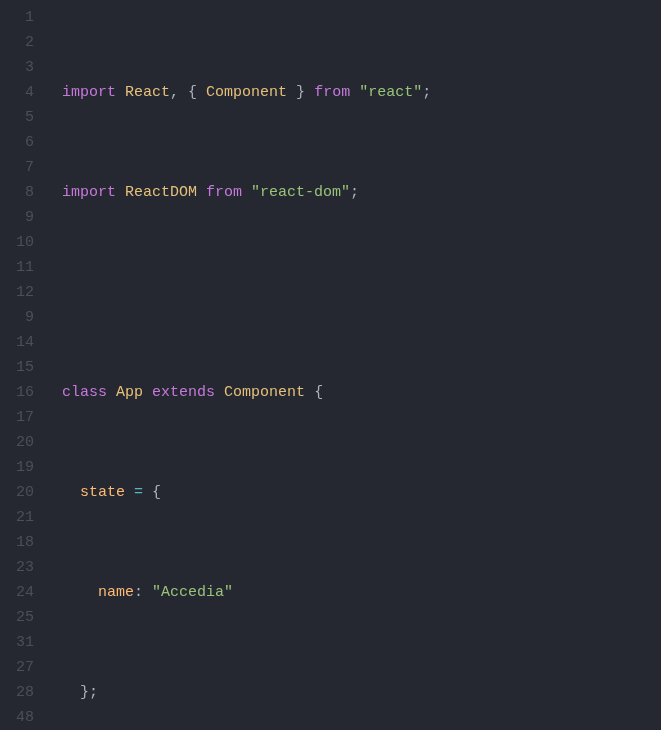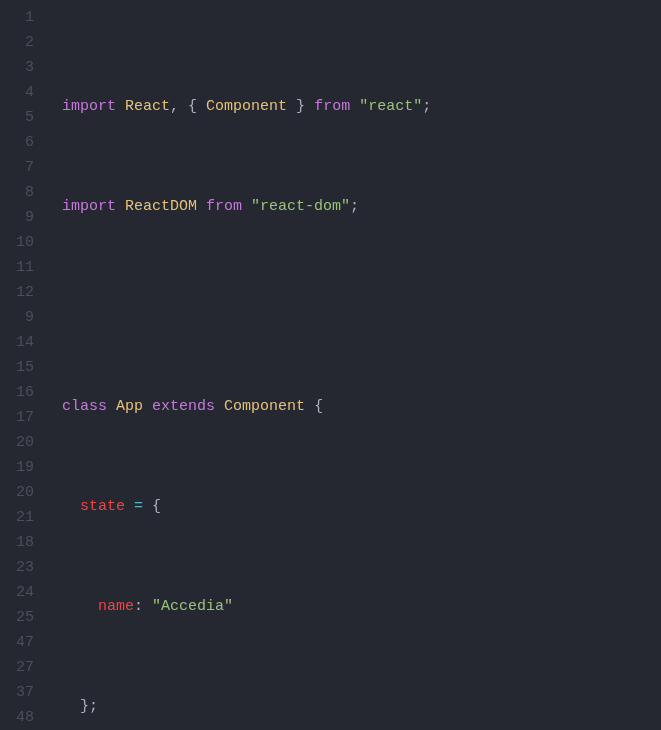--- a/index.html
+++ b/index.html
@@ -26,7 +26,7 @@
   }
   .code {
     flex: 1;
-    padding-top: 19px;
+    padding-top: 5px;
     white-space: pre;
     color: #abb2bf;
     position: relative;

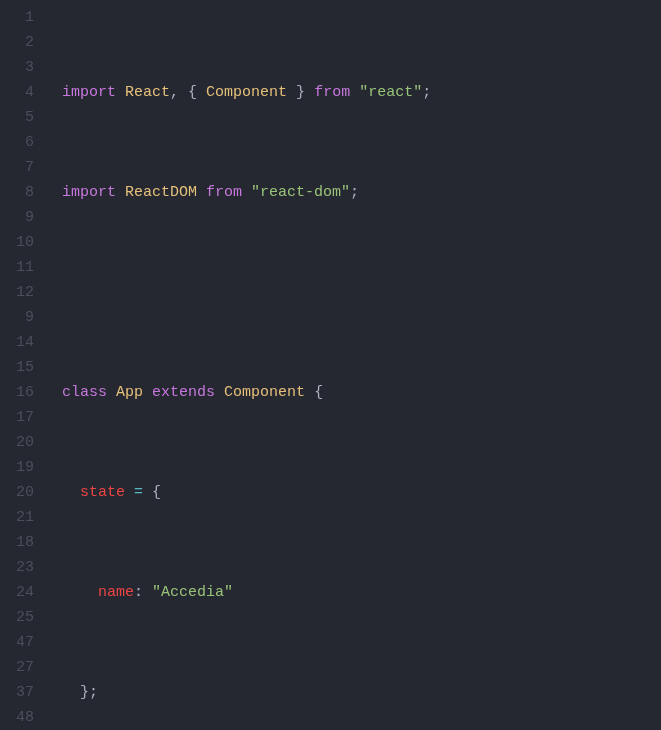--- a/index.html
+++ b/index.html
@@ -38,7 +38,7 @@
   .kw   { color: #c678dd; }   
   .cls  { color: #e5c07b; }   
   .str  { color: #98c379; }   
-  .prop { color: #ef4444; text-align: center; }   
+  .prop { color: #fdba74; text-align: center; }   
   .op   { color: #56b6c2; }   
   .punc { color: #abb2bf; }
 </style>

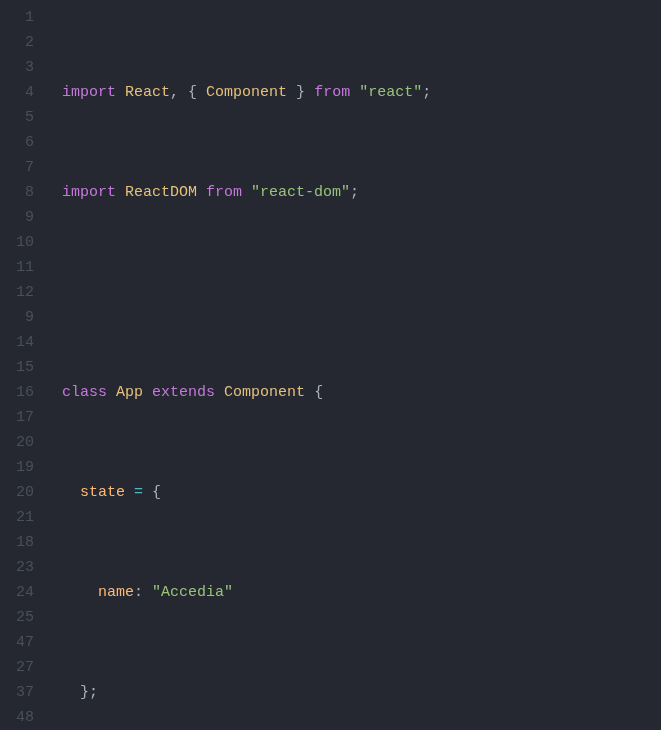--- a/index.html
+++ b/index.html
@@ -72,7 +72,7 @@
     <div class="ln">23</div>
     <div class="ln">24</div>
     <div class="ln">25</div>
-    <div class="ln">47</div>
+    <div class="ln">31</div>
     <div class="ln">27</div>
     <div class="ln">37</div>
     <div class="ln">48</div>

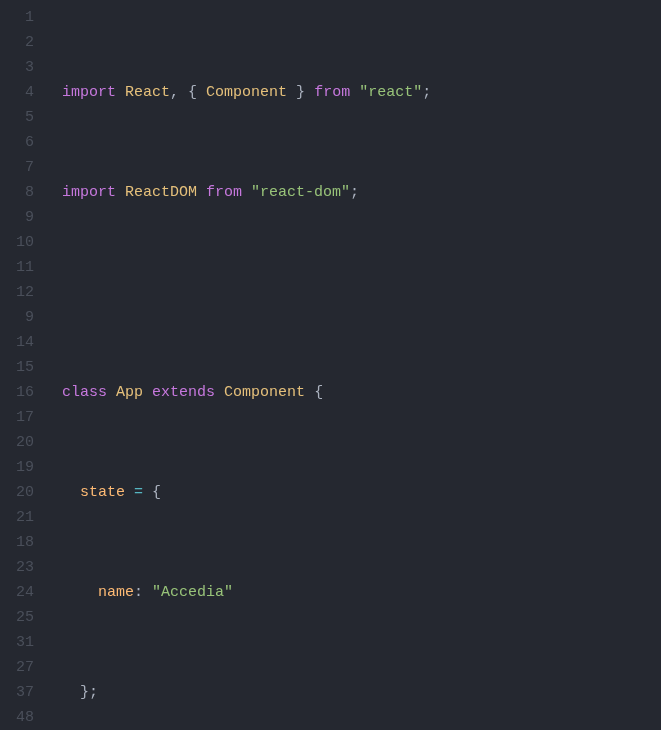--- a/index.html
+++ b/index.html
@@ -74,7 +74,7 @@
     <div class="ln">25</div>
     <div class="ln">31</div>
     <div class="ln">27</div>
-    <div class="ln">37</div>
+    <div class="ln">28</div>
     <div class="ln">48</div>
   </div>
 

